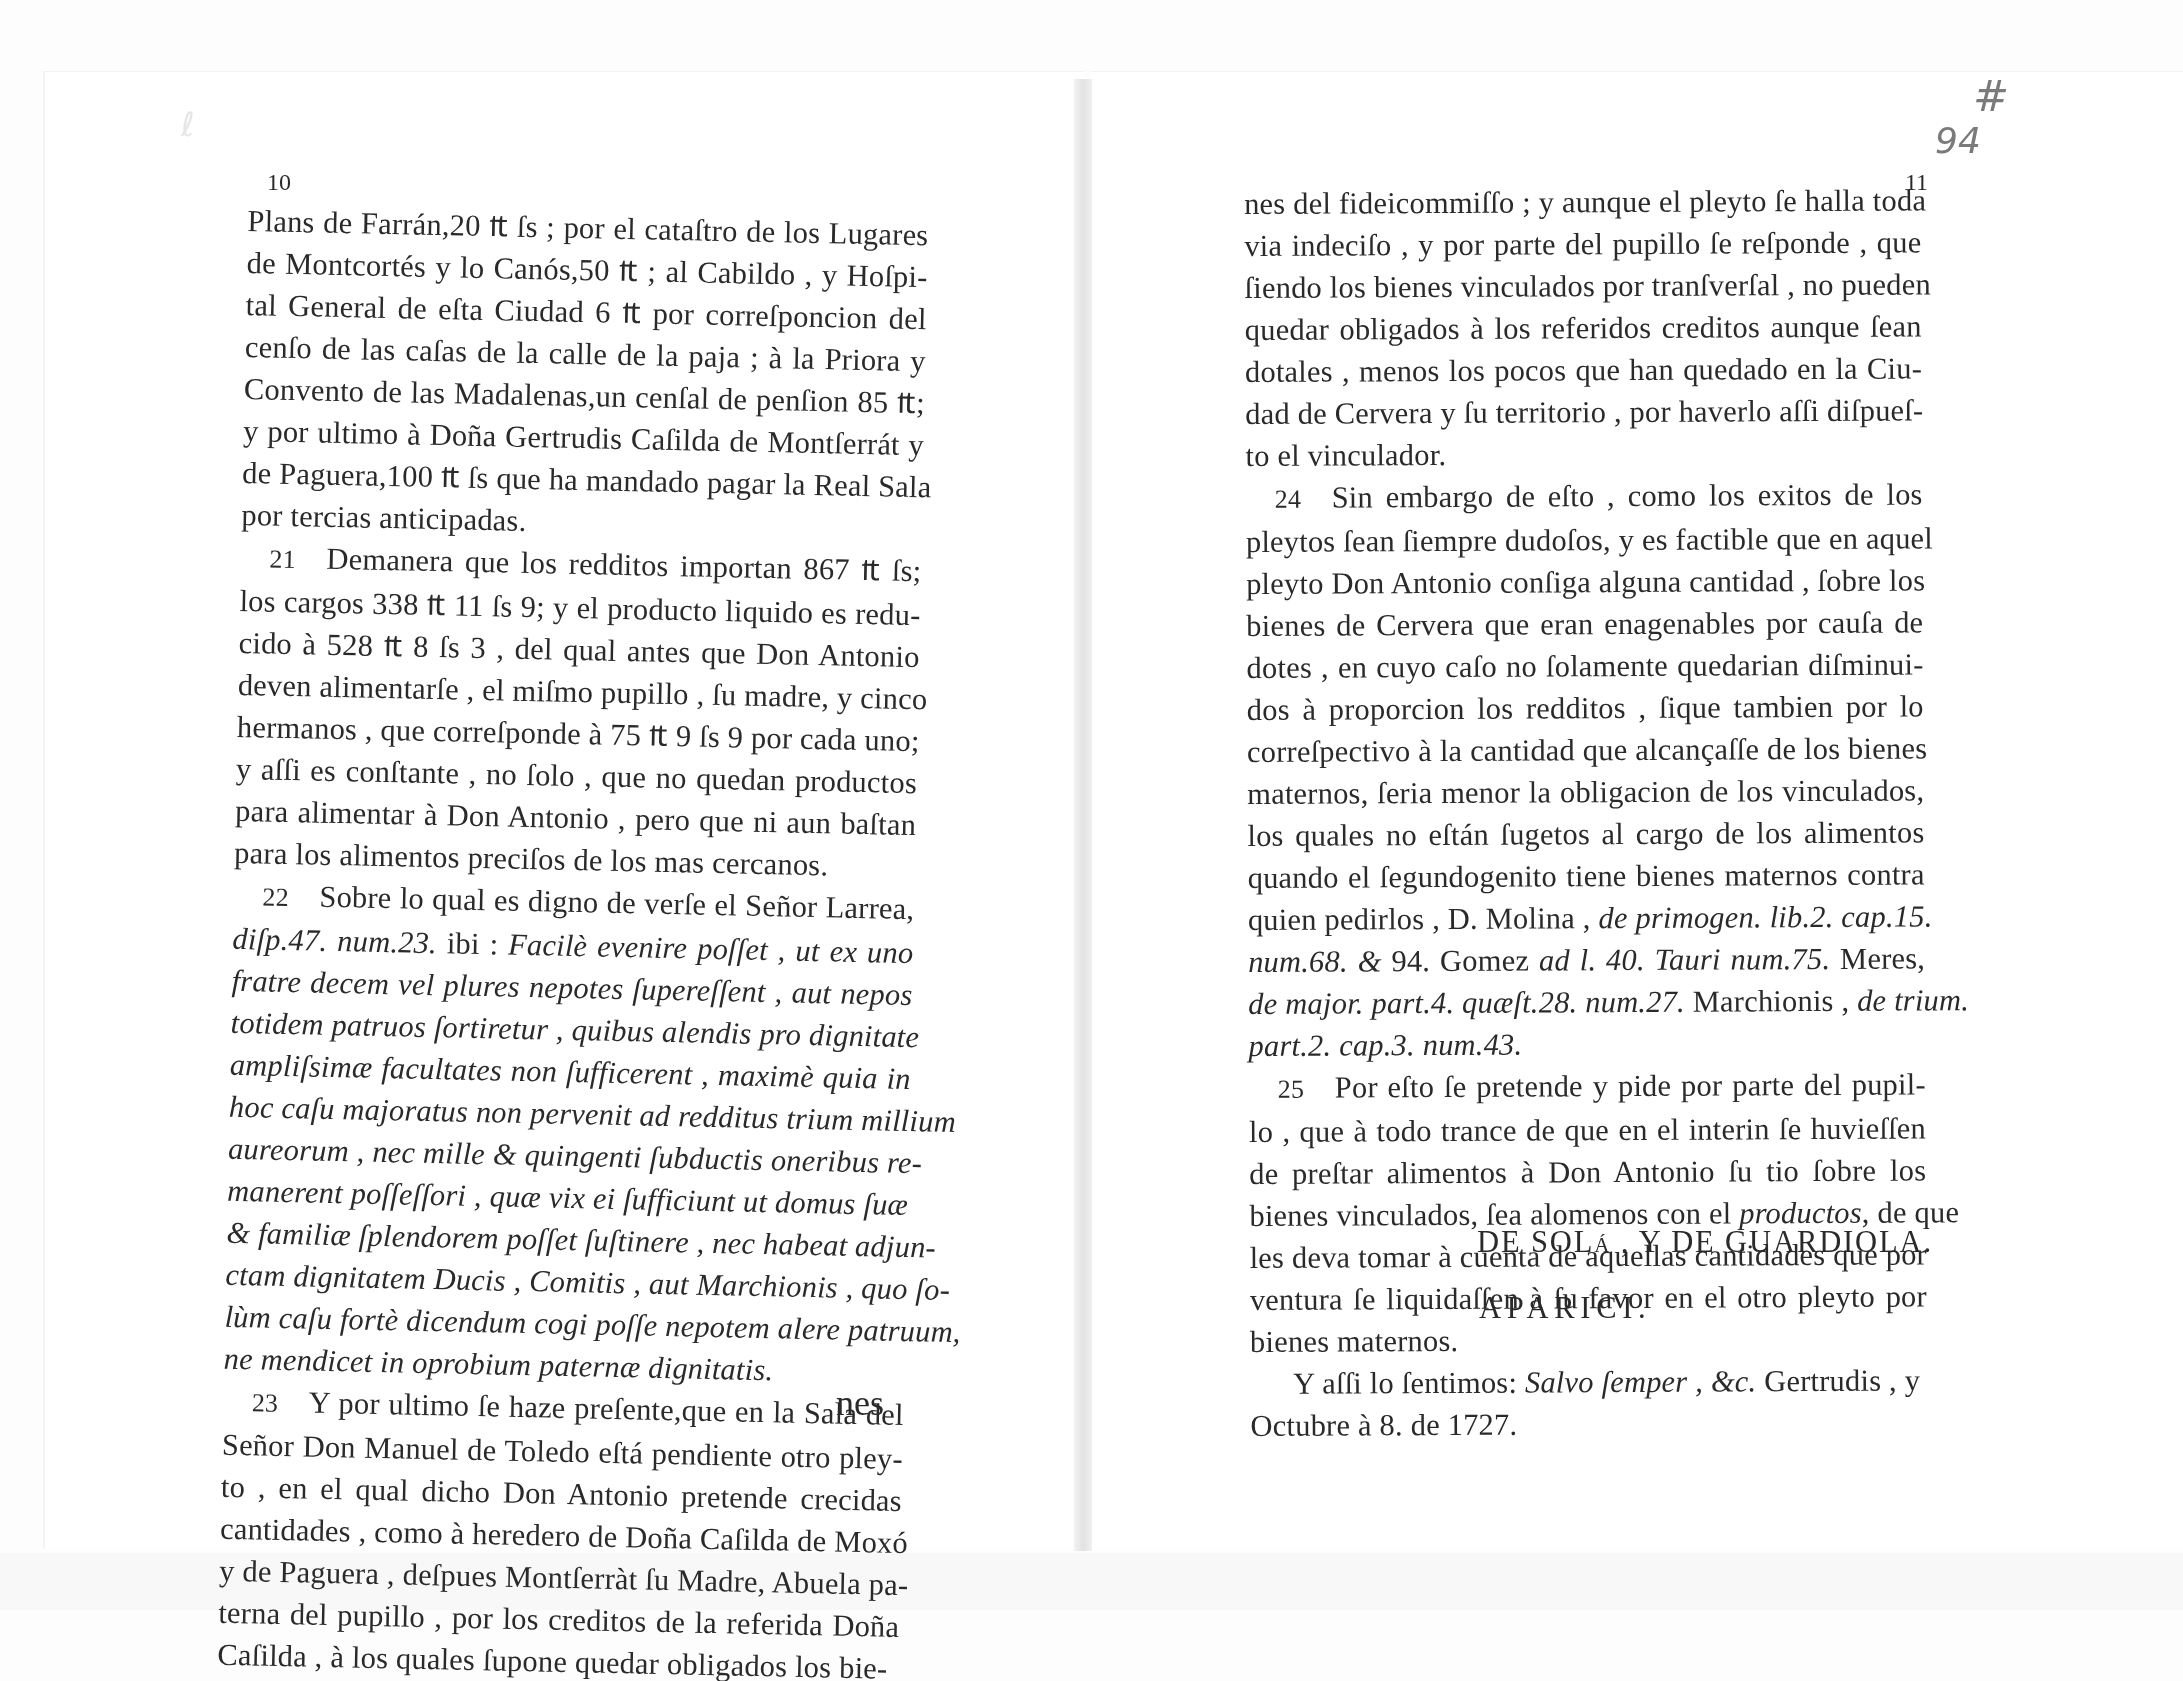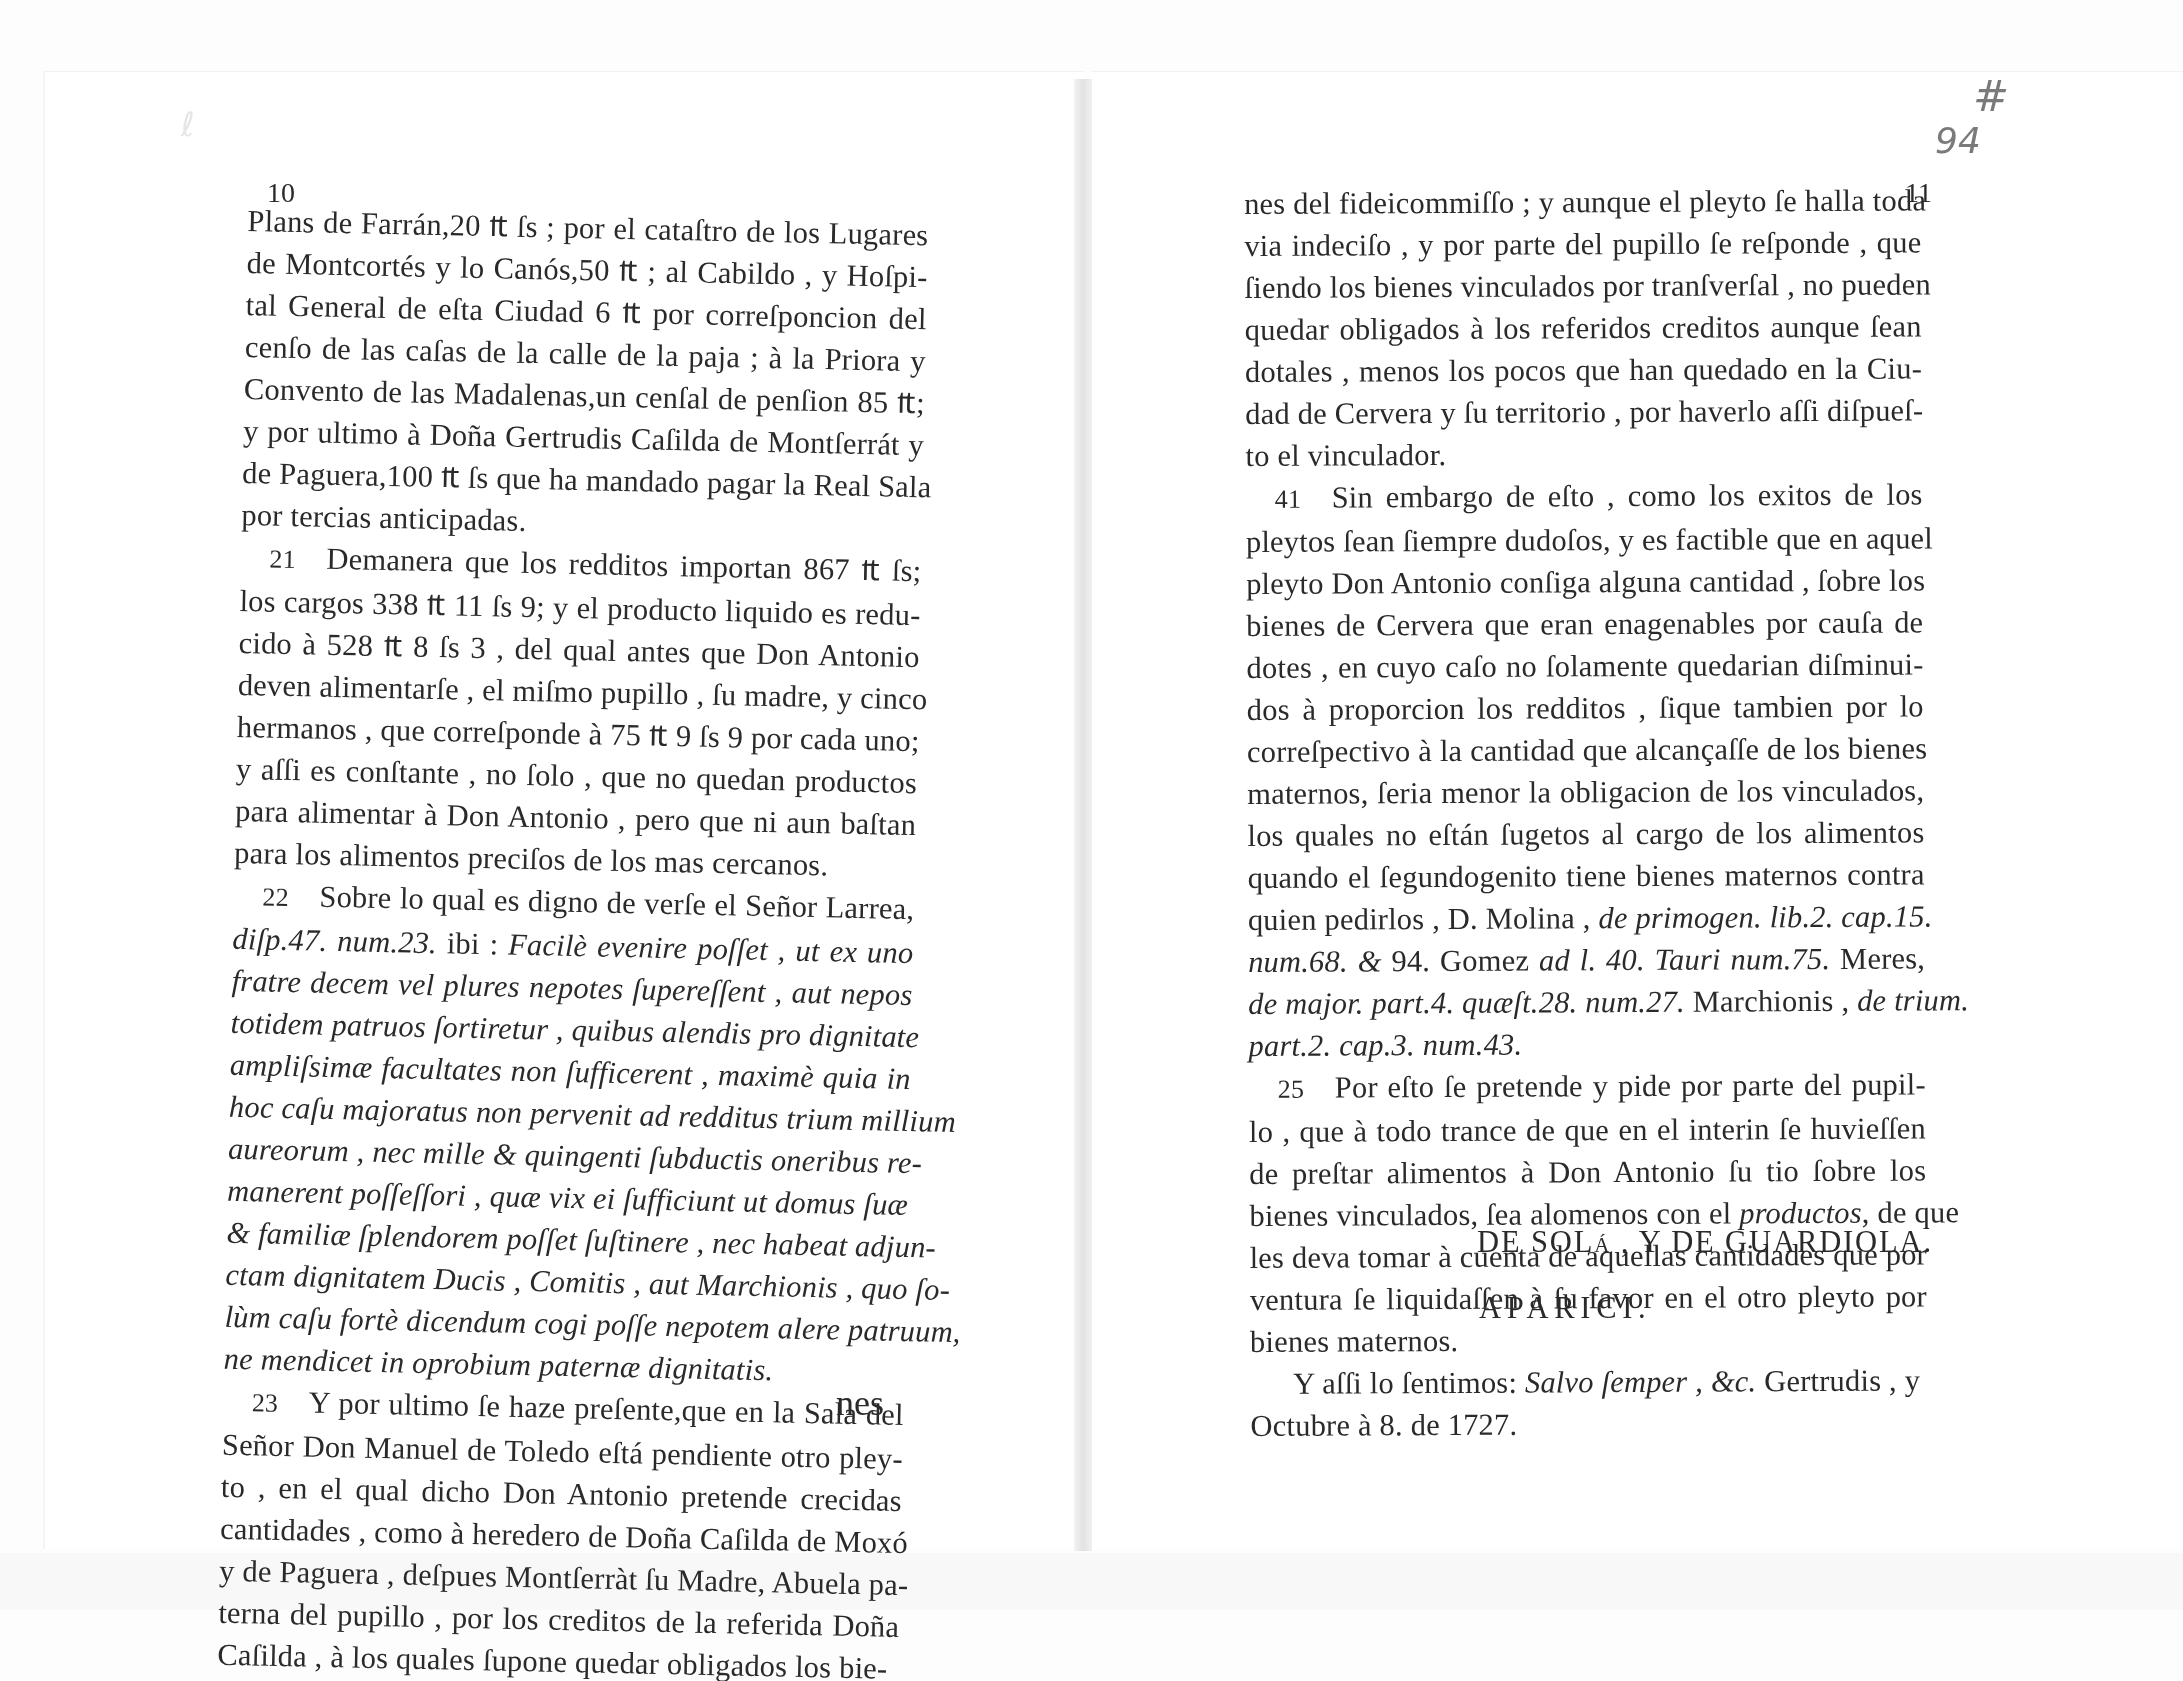--- a/index.html
+++ b/index.html
@@ -95,8 +95,7 @@
   }
   .folio {
     position: absolute;
-    font-size: 28px;
-    margin-top: 8px;
+    font-size: 24px;
   }
   .folio-left {
     left: 267px;

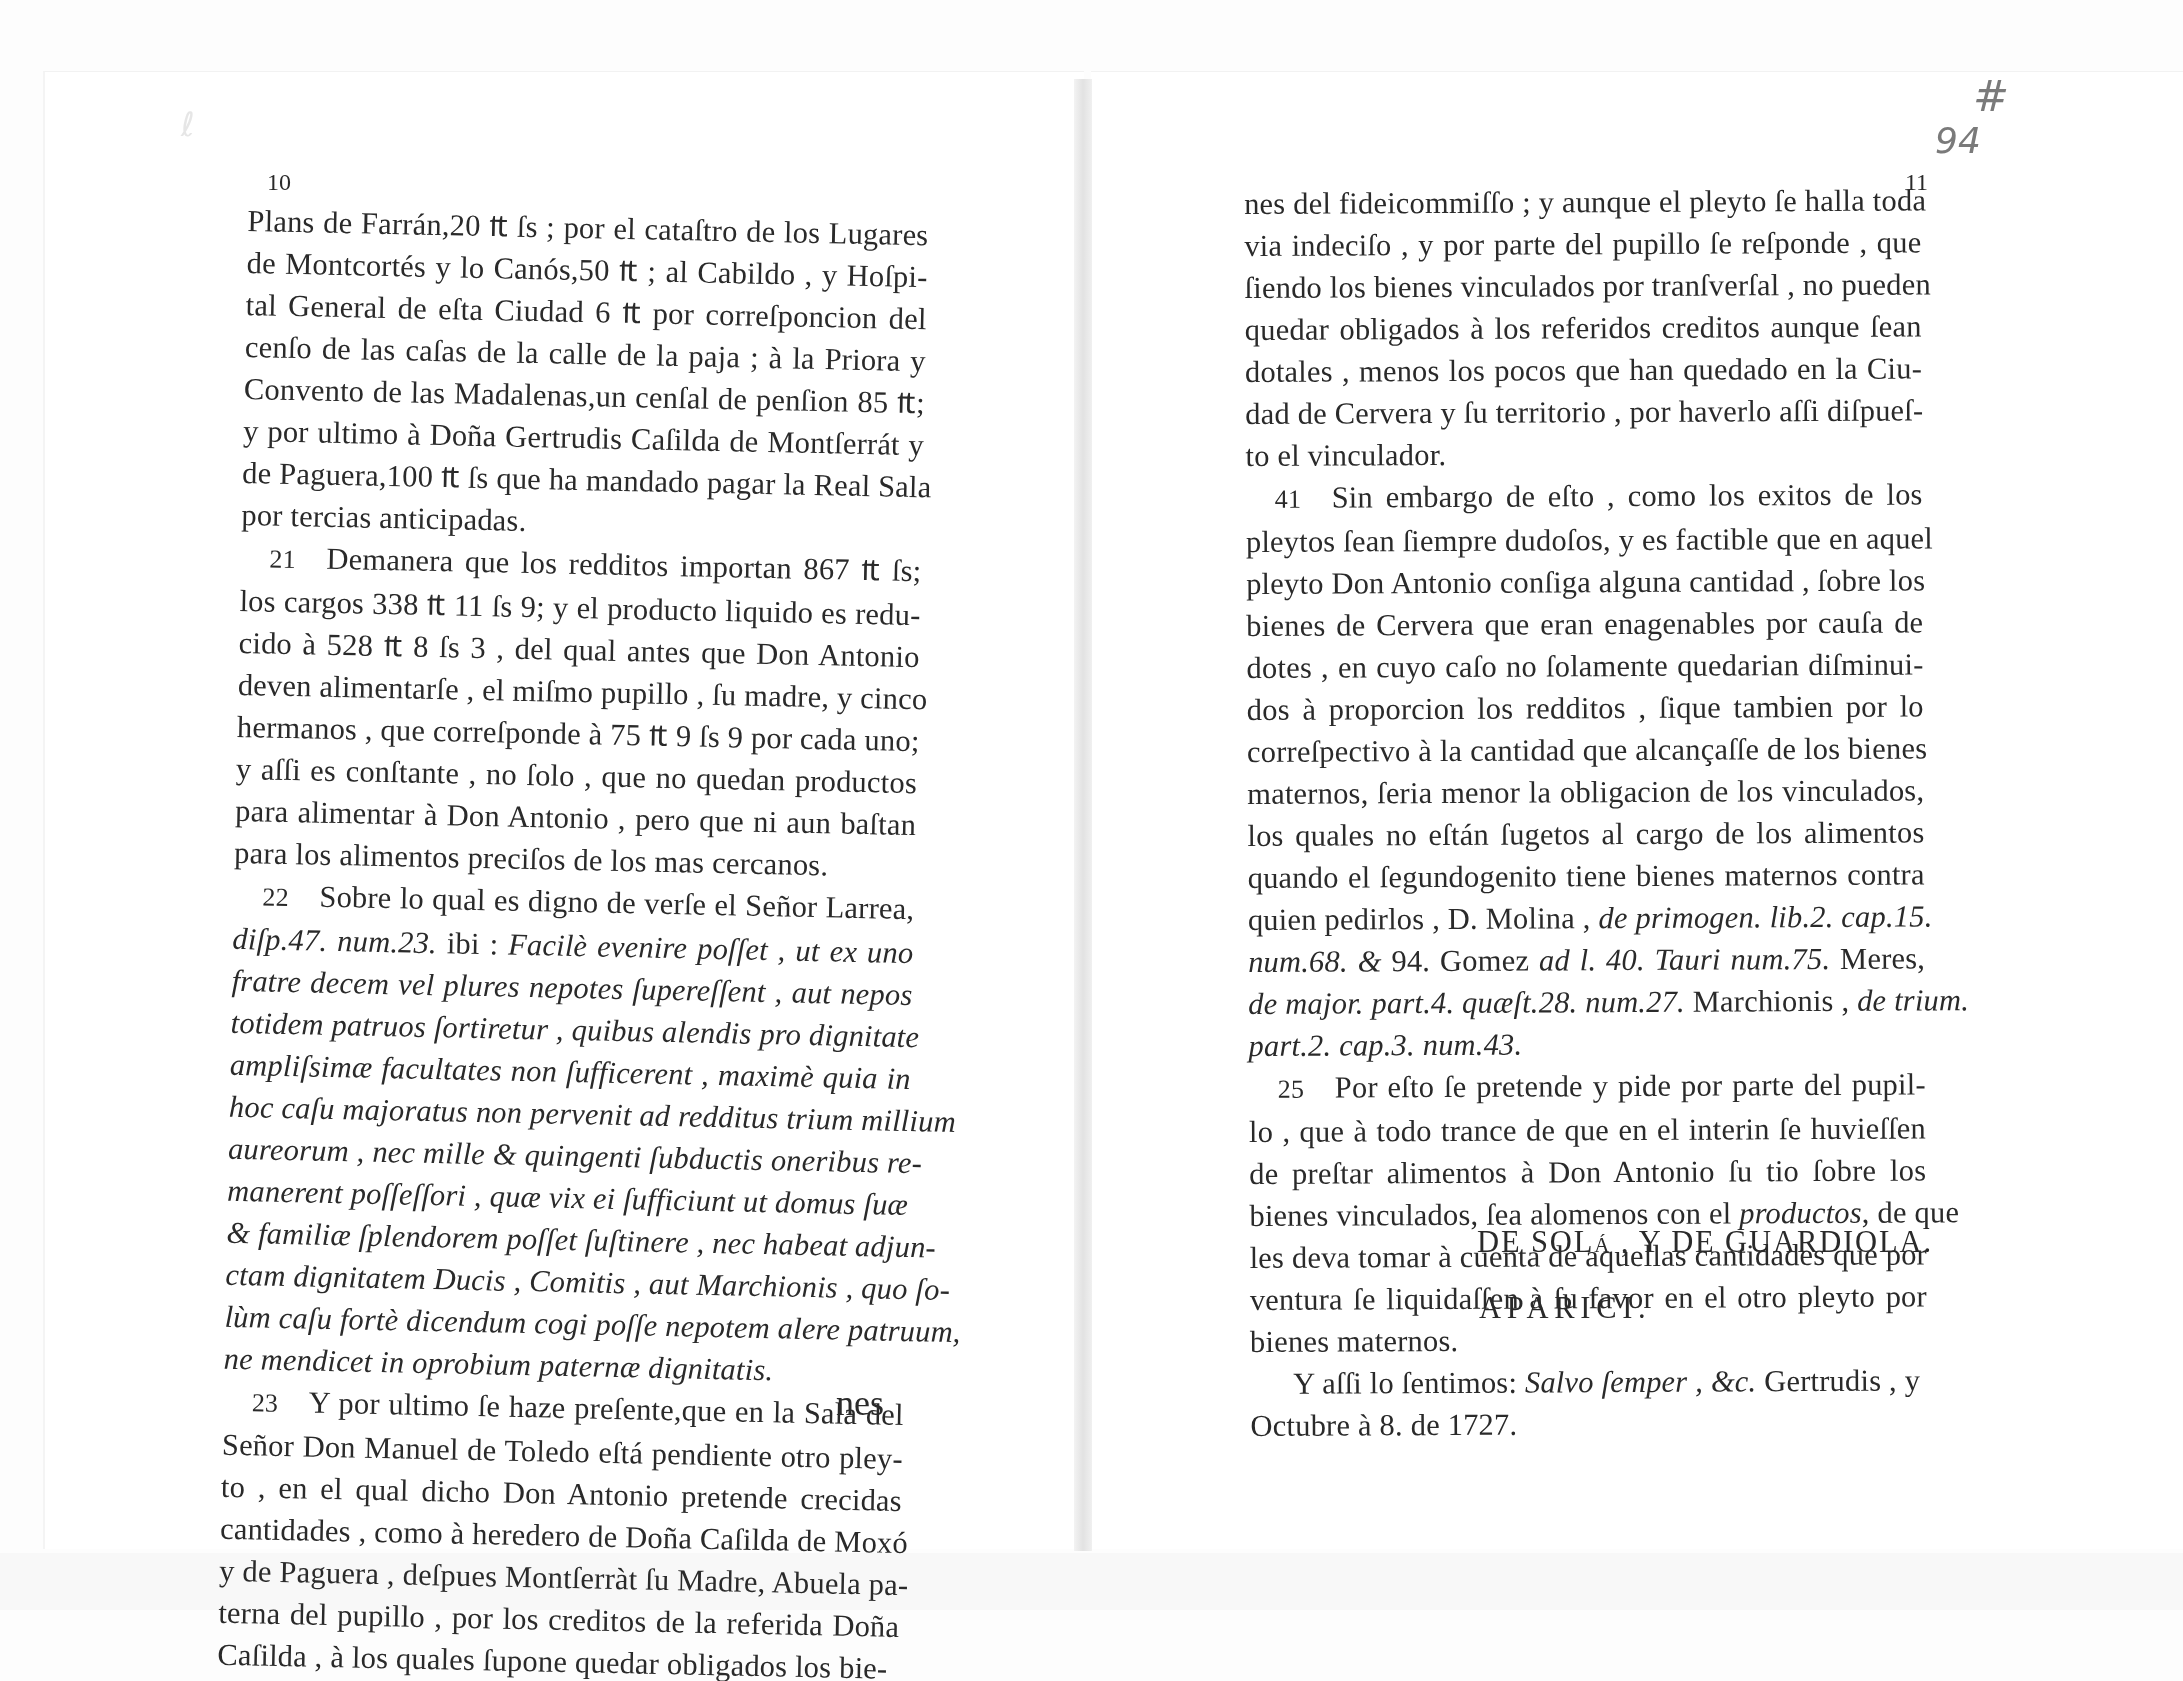--- a/index.html
+++ b/index.html
@@ -212,7 +212,7 @@
     <span class="line"><span>dotales , menos los pocos que han quedado en la Ciu-</span></span>
     <span class="line"><span>dad de Cervera y ſu territorio , por haverlo aſſi diſpueſ-</span></span>
     <span class="line last"><span>to el vinculador.</span></span>
-    <span class="line" style="padding-left: 29px;"><span class="para-num">41</span><span>Sin embargo de eſto , como los exitos de los</span></span>
+    <span class="line" style="padding-left: 29px;"><span class="para-num">24</span><span>Sin embargo de eſto , como los exitos de los</span></span>
     <span class="line"><span>pleytos ſean ſiempre dudoſos, y es factible que en aquel</span></span>
     <span class="line"><span>pleyto Don Antonio conſiga alguna cantidad , ſobre los</span></span>
     <span class="line"><span>bienes de Cervera que eran enagenables por cauſa de</span></span>

